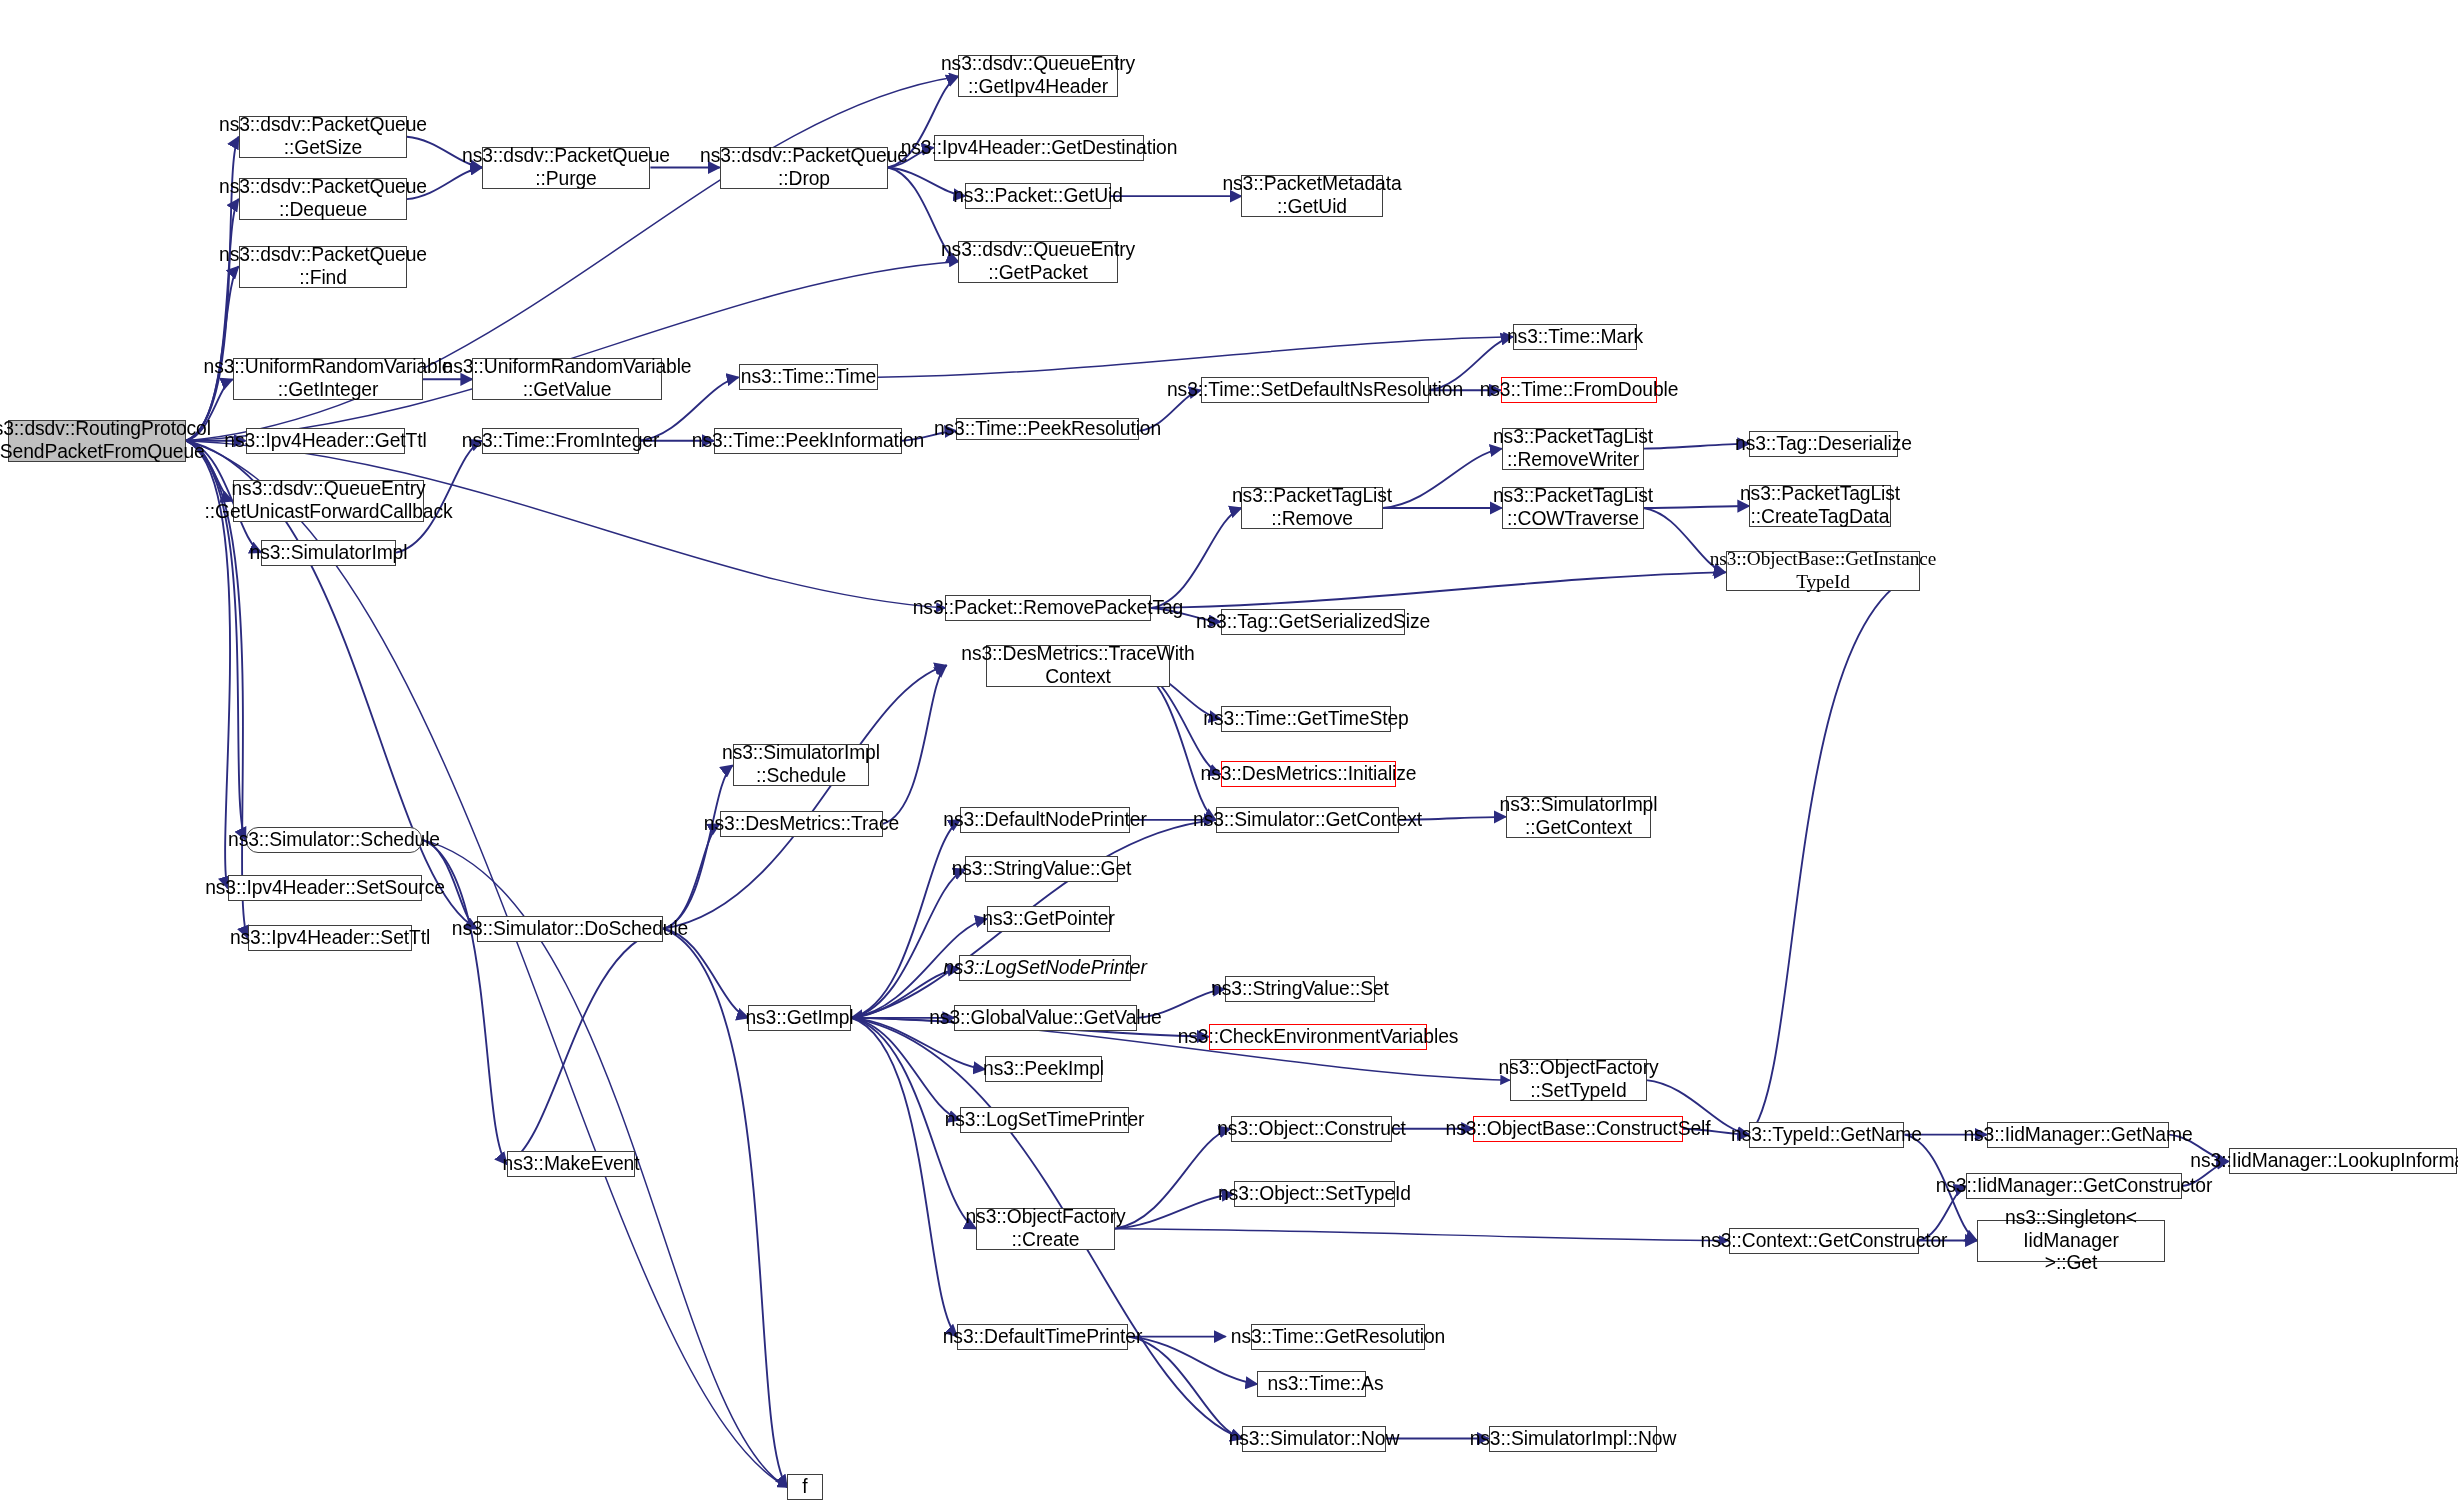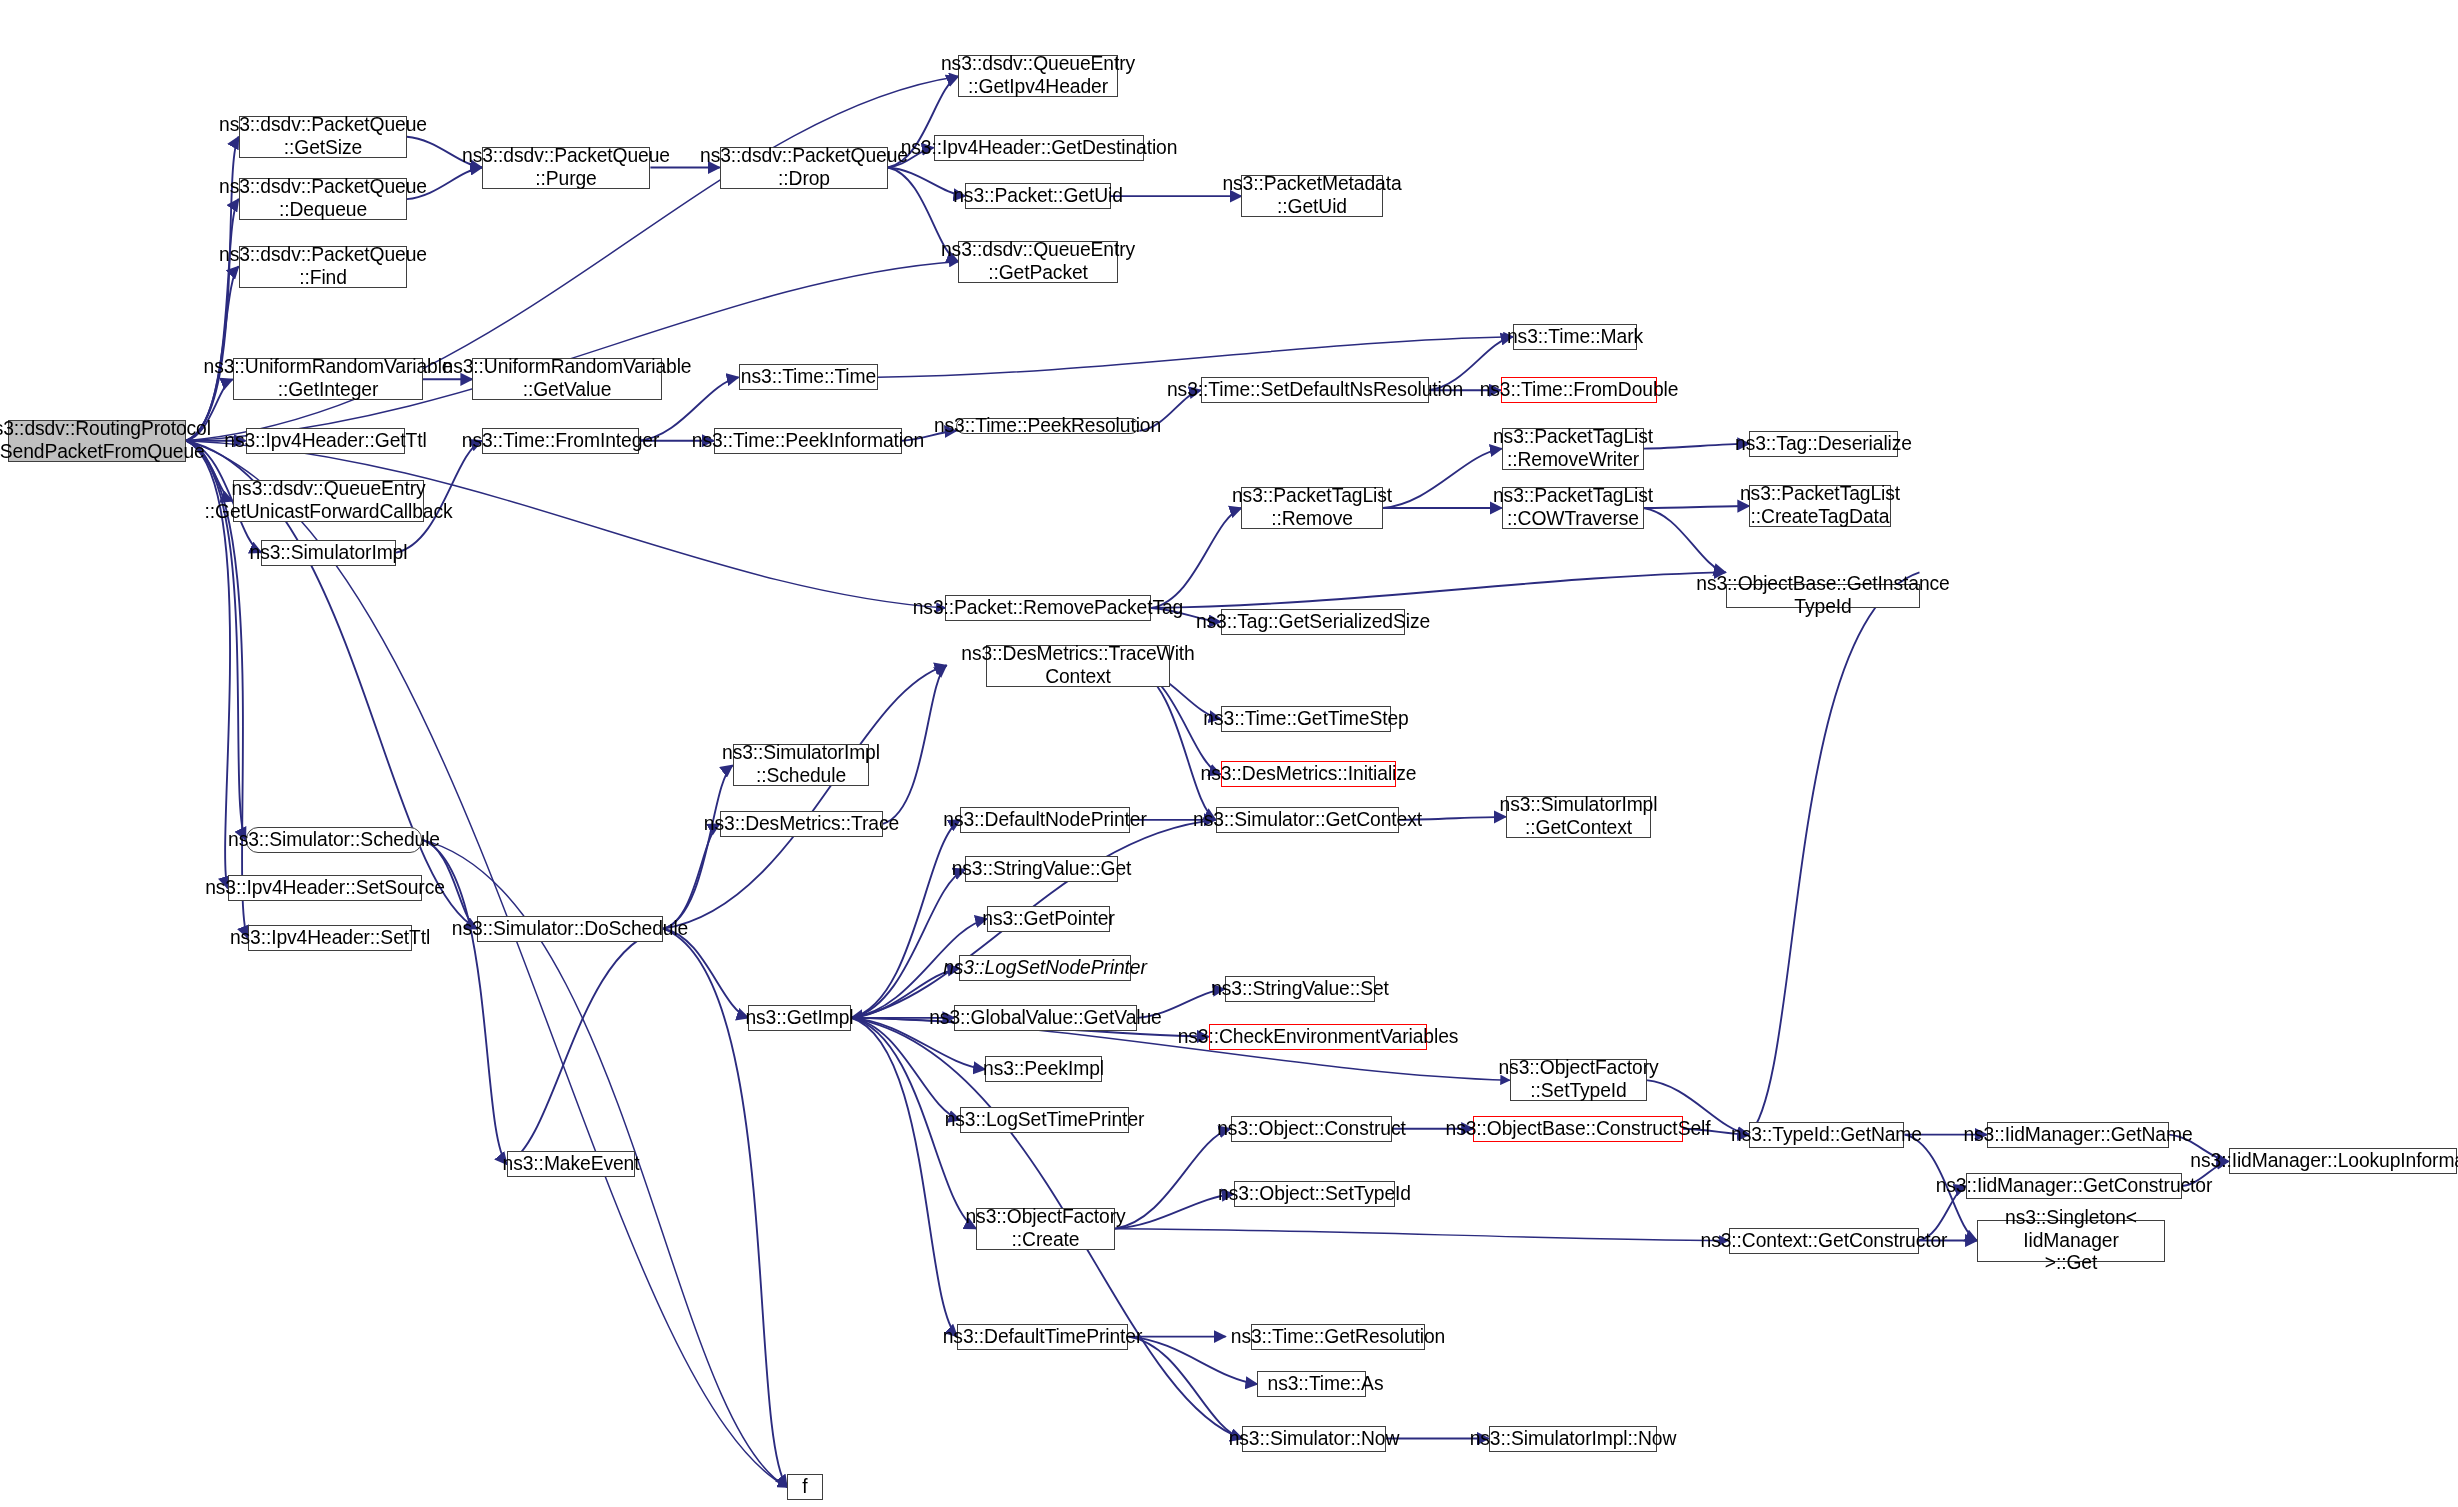--- a/index.html
+++ b/index.html
@@ -177,7 +177,7 @@
       <div class="node" style="left: 739px; top: 364px; width: 139px; height: 26px;"><span class="node-label">ns3::Time::Time</span></div>
       <div class="node" style="left: 482px; top: 428px; width: 157px; height: 26px;"><span class="node-label">ns3::Time::FromInteger</span></div>
       <div class="node" style="left: 714px; top: 428px; width: 188px; height: 26px;"><span class="node-label">ns3::Time::PeekInformation</span></div>
-      <div class="node" style="left: 956px; top: 418px; width: 183px; height: 16px; border-radius: 13px;"><span class="node-label">ns3::Time::PeekResolution</span></div>
+      <div class="node" style="left: 956px; top: 418px; width: 183px; height: 22px;"><span class="node-label">ns3::Time::PeekResolution</span></div>
       <div class="node" style="left: 1201px; top: 377px; width: 228px; height: 26px;"><span class="node-label">ns3::Time::SetDefaultNsResolution</span></div>
       <div class="node" style="left: 1513px; top: 324px; width: 124px; height: 26px;"><span class="node-label">ns3::Time::Mark</span></div>
       <div class="node red" style="left: 1501px; top: 377px; width: 156px; height: 26px;"><span class="node-label">ns3::Time::FromDouble</span></div>

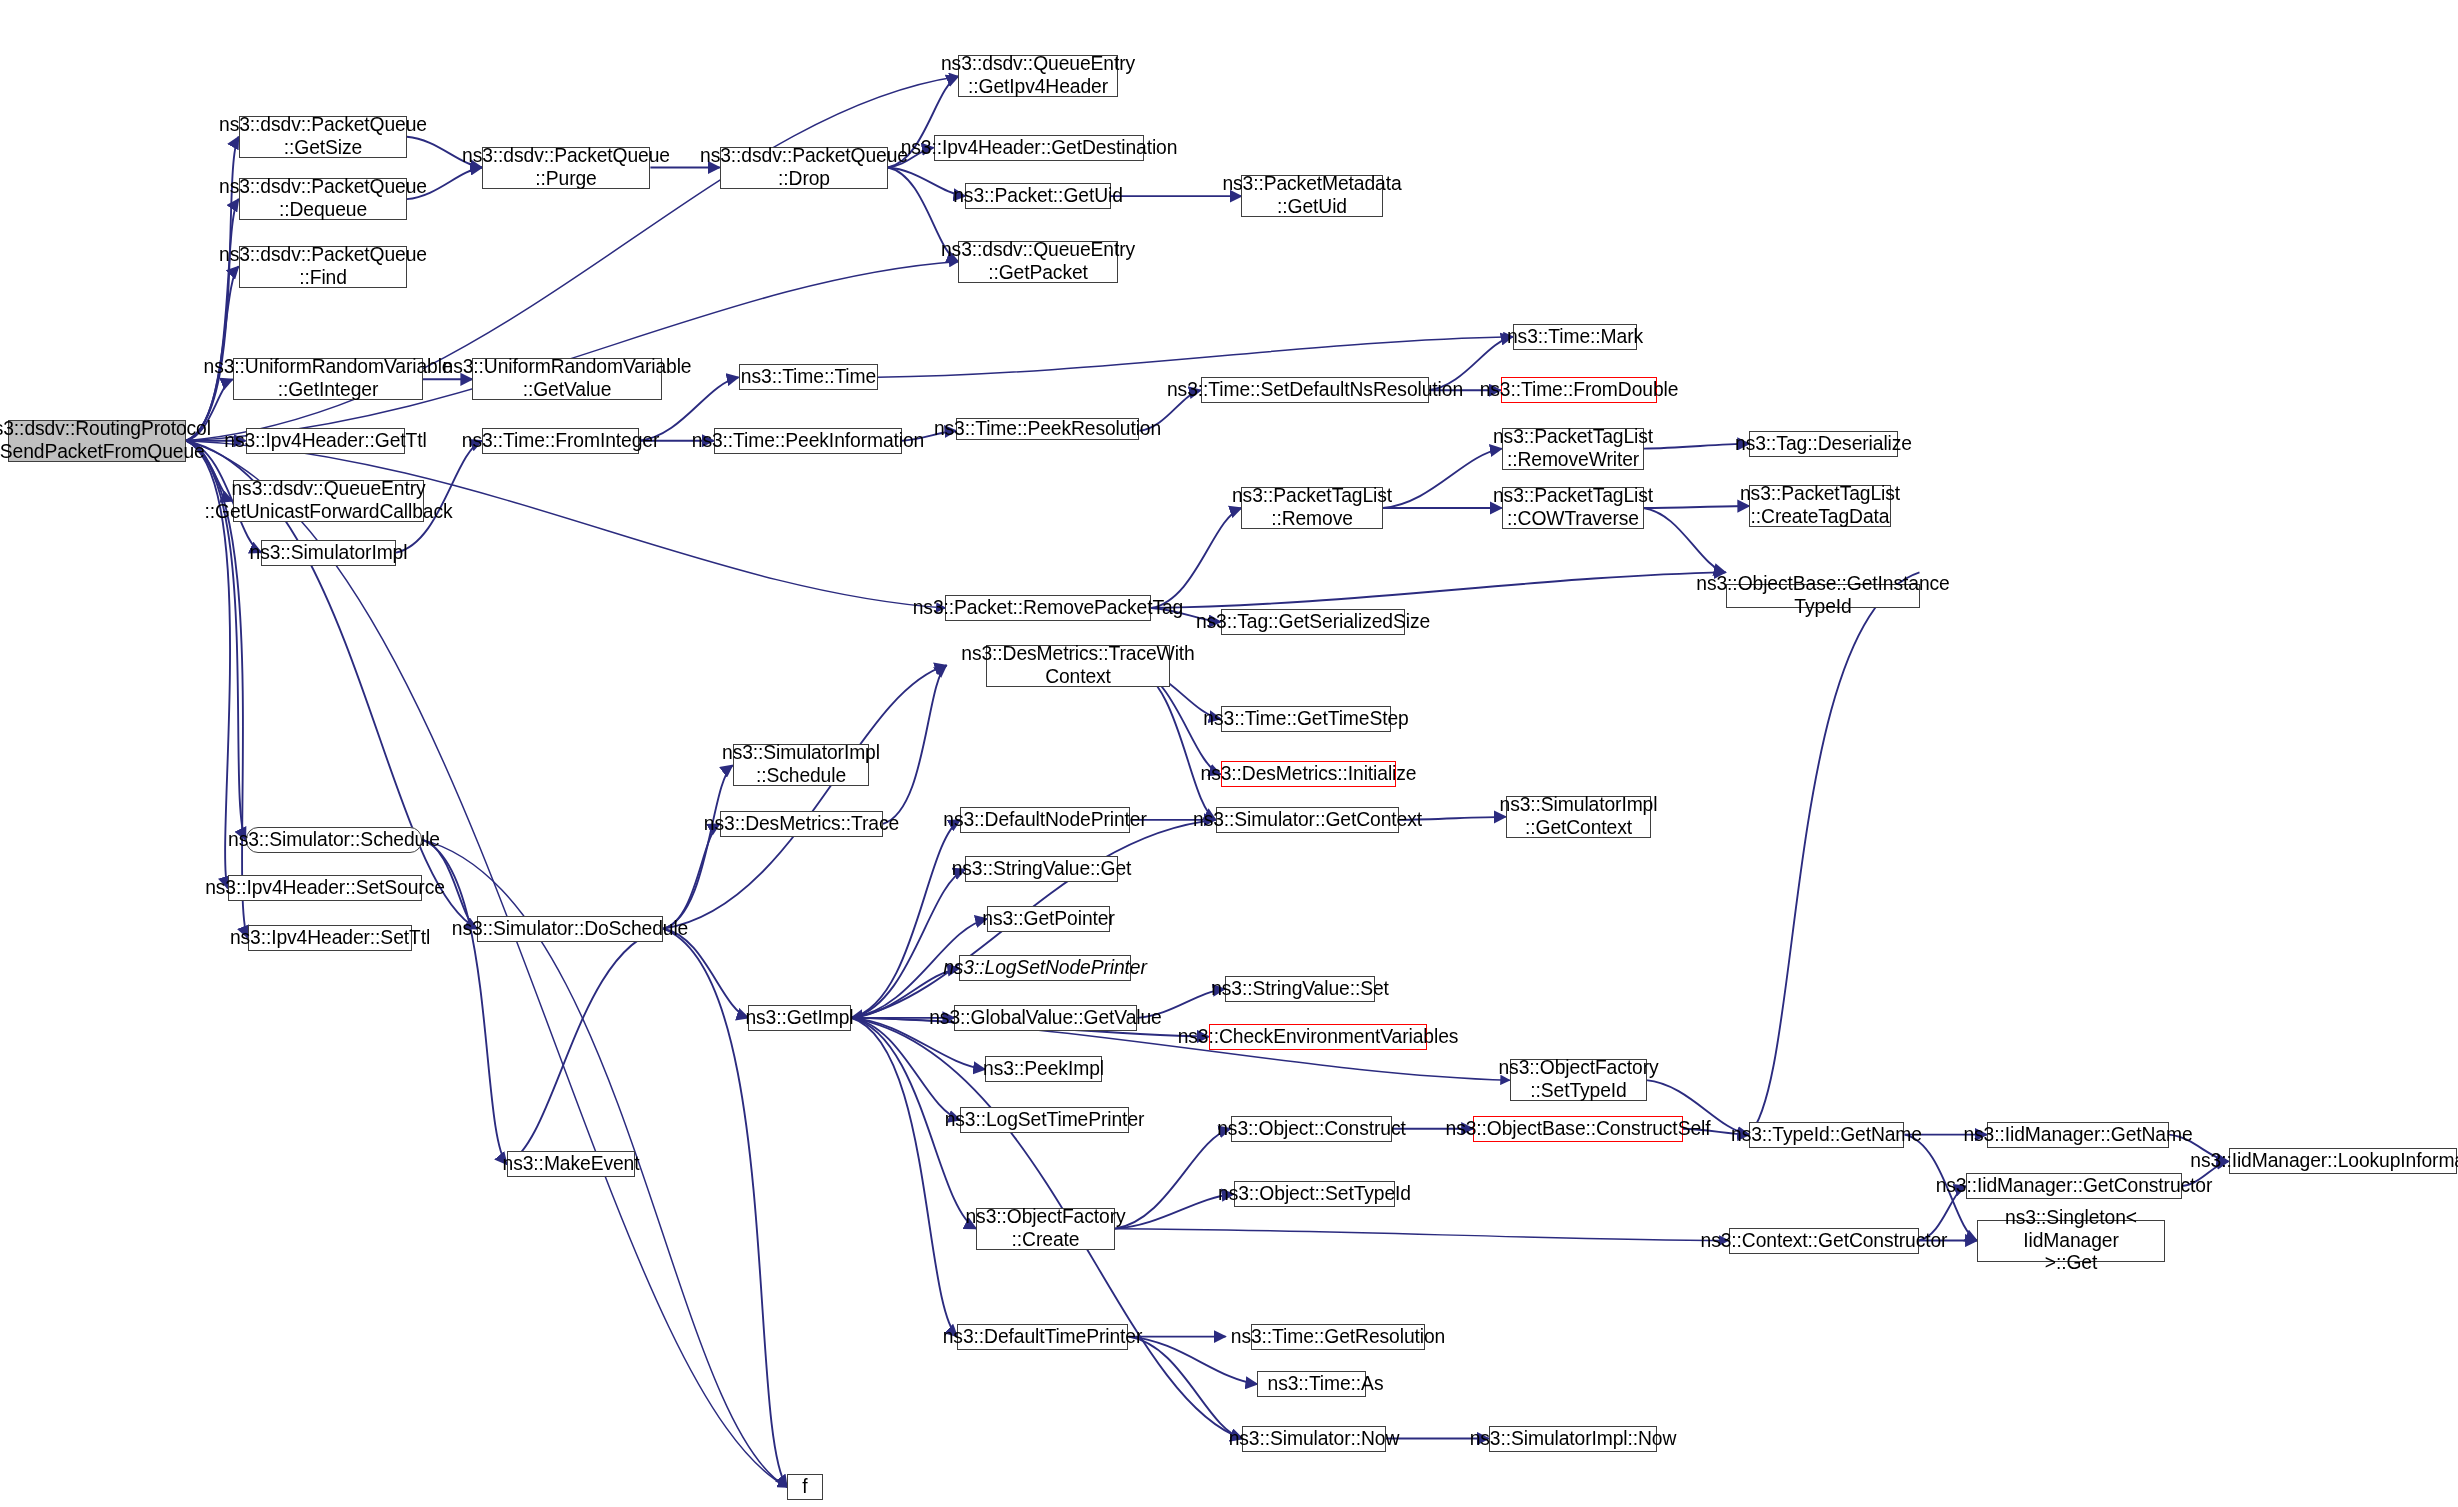--- a/index.html
+++ b/index.html
@@ -193,7 +193,7 @@
 ::COWTraverse</span></div>
       <div class="node" style="left: 1749px; top: 485px; width: 142px; height: 42px;"><span class="node-label">ns3::PacketTagList
 ::CreateTagData</span></div>
-      <div class="node" style="left: 1726px; top: 584px; width: 194px; height: 24px;"><span class="node-label">ns3::ObjectBase::GetInstance
+      <div class="node" style="left: 1726px; top: 551px; width: 194px; height: 40px; font-family: Liberation Serif, serif;"><span class="node-label">ns3::ObjectBase::GetInstance
 TypeId</span></div>
       <div class="node" style="left: 945px; top: 595px; width: 206px; height: 26px;"><span class="node-label">ns3::Packet::RemovePacketTag</span></div>
       <div class="node" style="left: 1221px; top: 609px; width: 184px; height: 26px;"><span class="node-label">ns3::Tag::GetSerializedSize</span></div>

